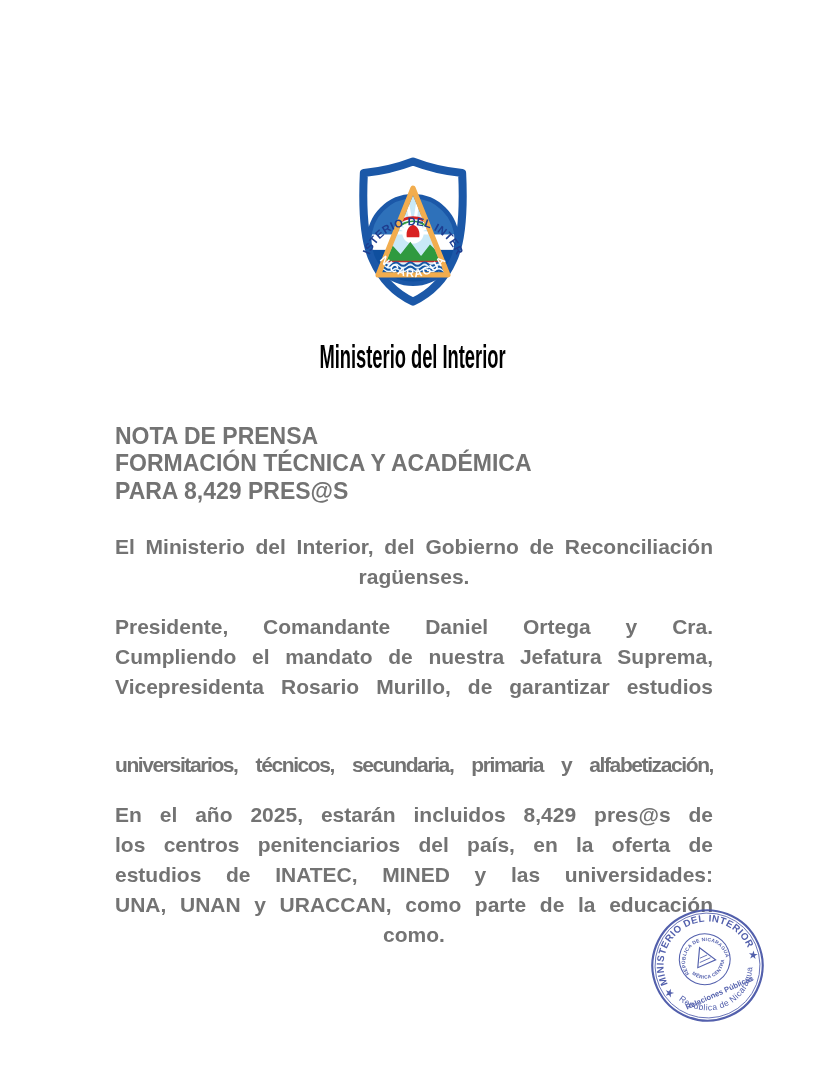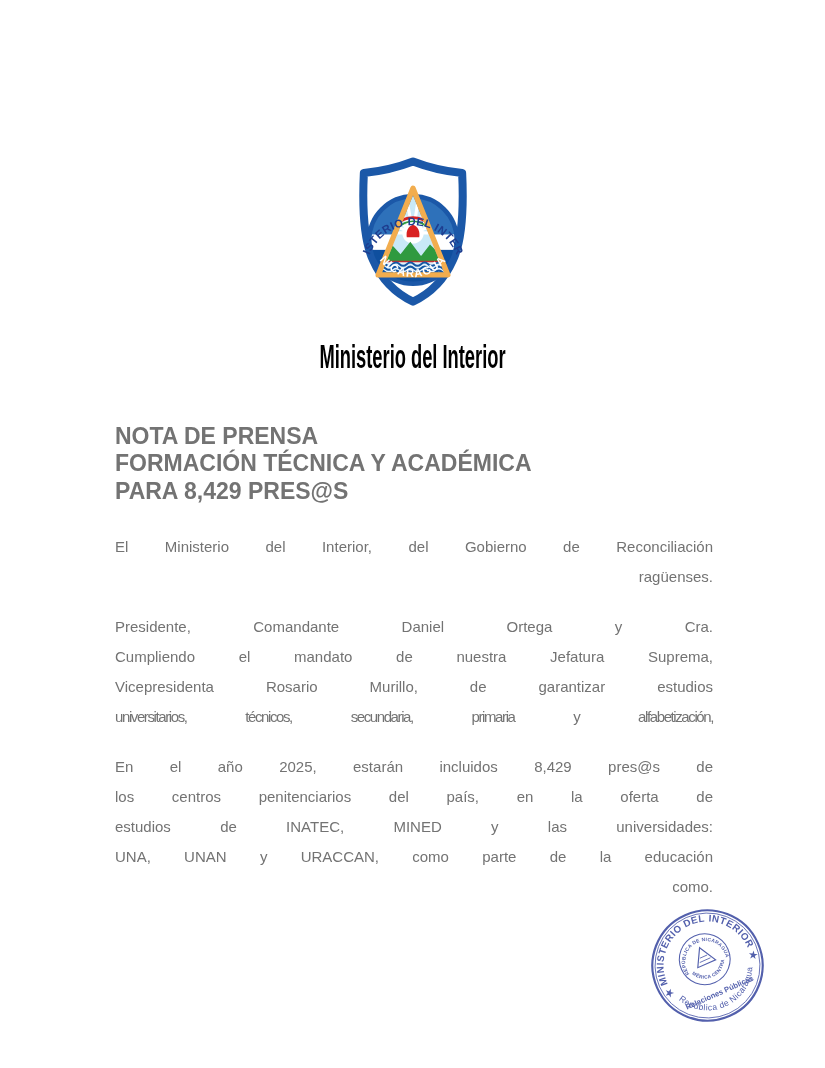--- a/index.html
+++ b/index.html
@@ -84,7 +84,7 @@
     font-weight: bold;
     text-align: left;
   }
-  .para { margin: 0 0 20px 0; font-size: 15px; line-height: 30px; font-weight: normal; }
+  .para { margin: 0 0 20px 0; font-size: 21px; line-height: 30px; font-weight: bold; }
   .para .jline { text-align: justify; text-align-last: justify; }
   .para .lline { text-align: right; }
   .para .tight { letter-spacing: -1.4px; }

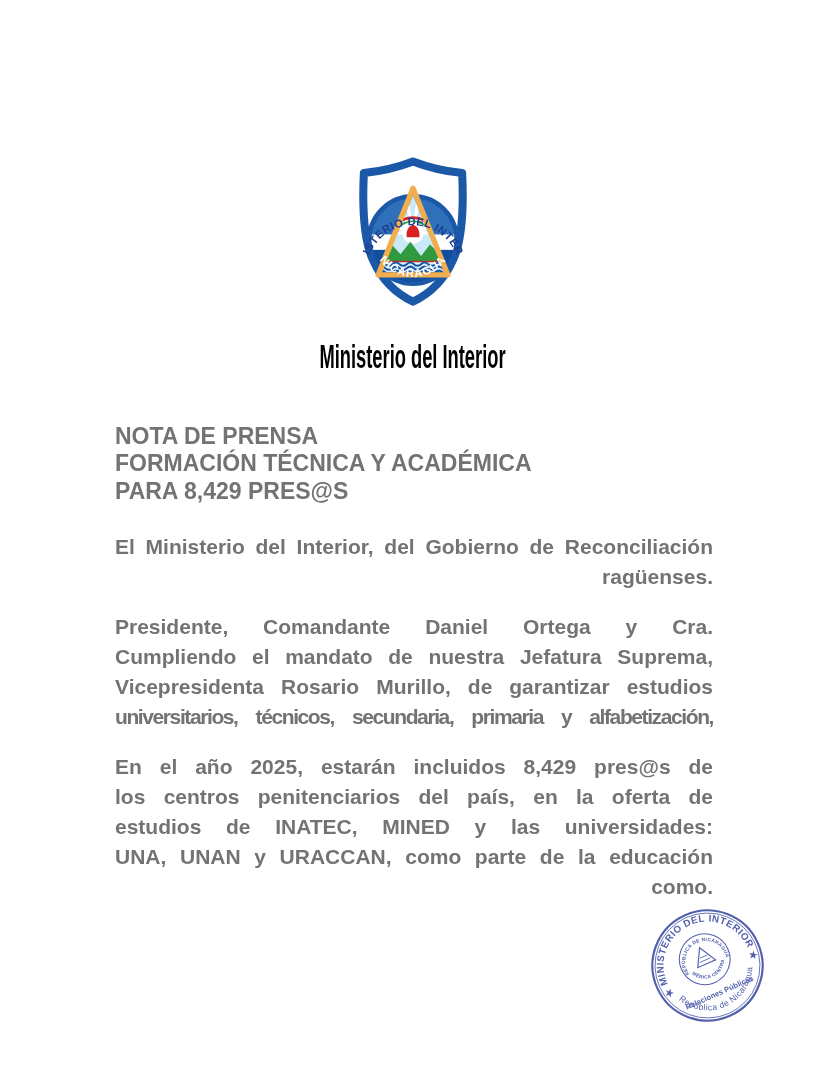--- a/index.html
+++ b/index.html
@@ -86,7 +86,7 @@
   }
   .para { margin: 0 0 20px 0; font-size: 21px; line-height: 30px; font-weight: bold; }
   .para .jline { text-align: justify; text-align-last: justify; }
-  .para .lline { text-align: right; }
+  .para .lline { text-align: center; }
   .para .tight { letter-spacing: -1.4px; }
 
   

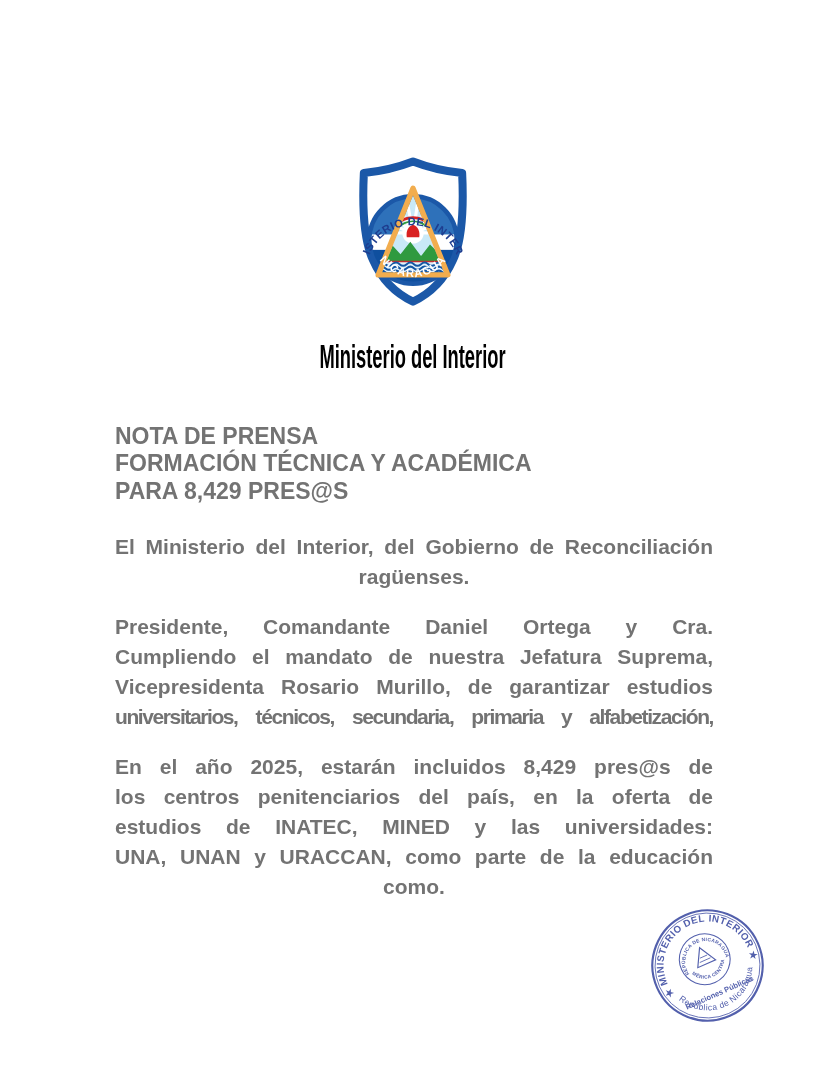--- a/index.html
+++ b/index.html
@@ -87,7 +87,7 @@
   .para { margin: 0 0 20px 0; font-size: 21px; line-height: 30px; font-weight: bold; }
   .para .jline { text-align: justify; text-align-last: justify; }
   .para .lline { text-align: center; }
-  .para .tight { letter-spacing: -1.4px; }
+  .para .tight { letter-spacing: -1.4px; margin-top: 48px; }
 
   
   .stamp {

